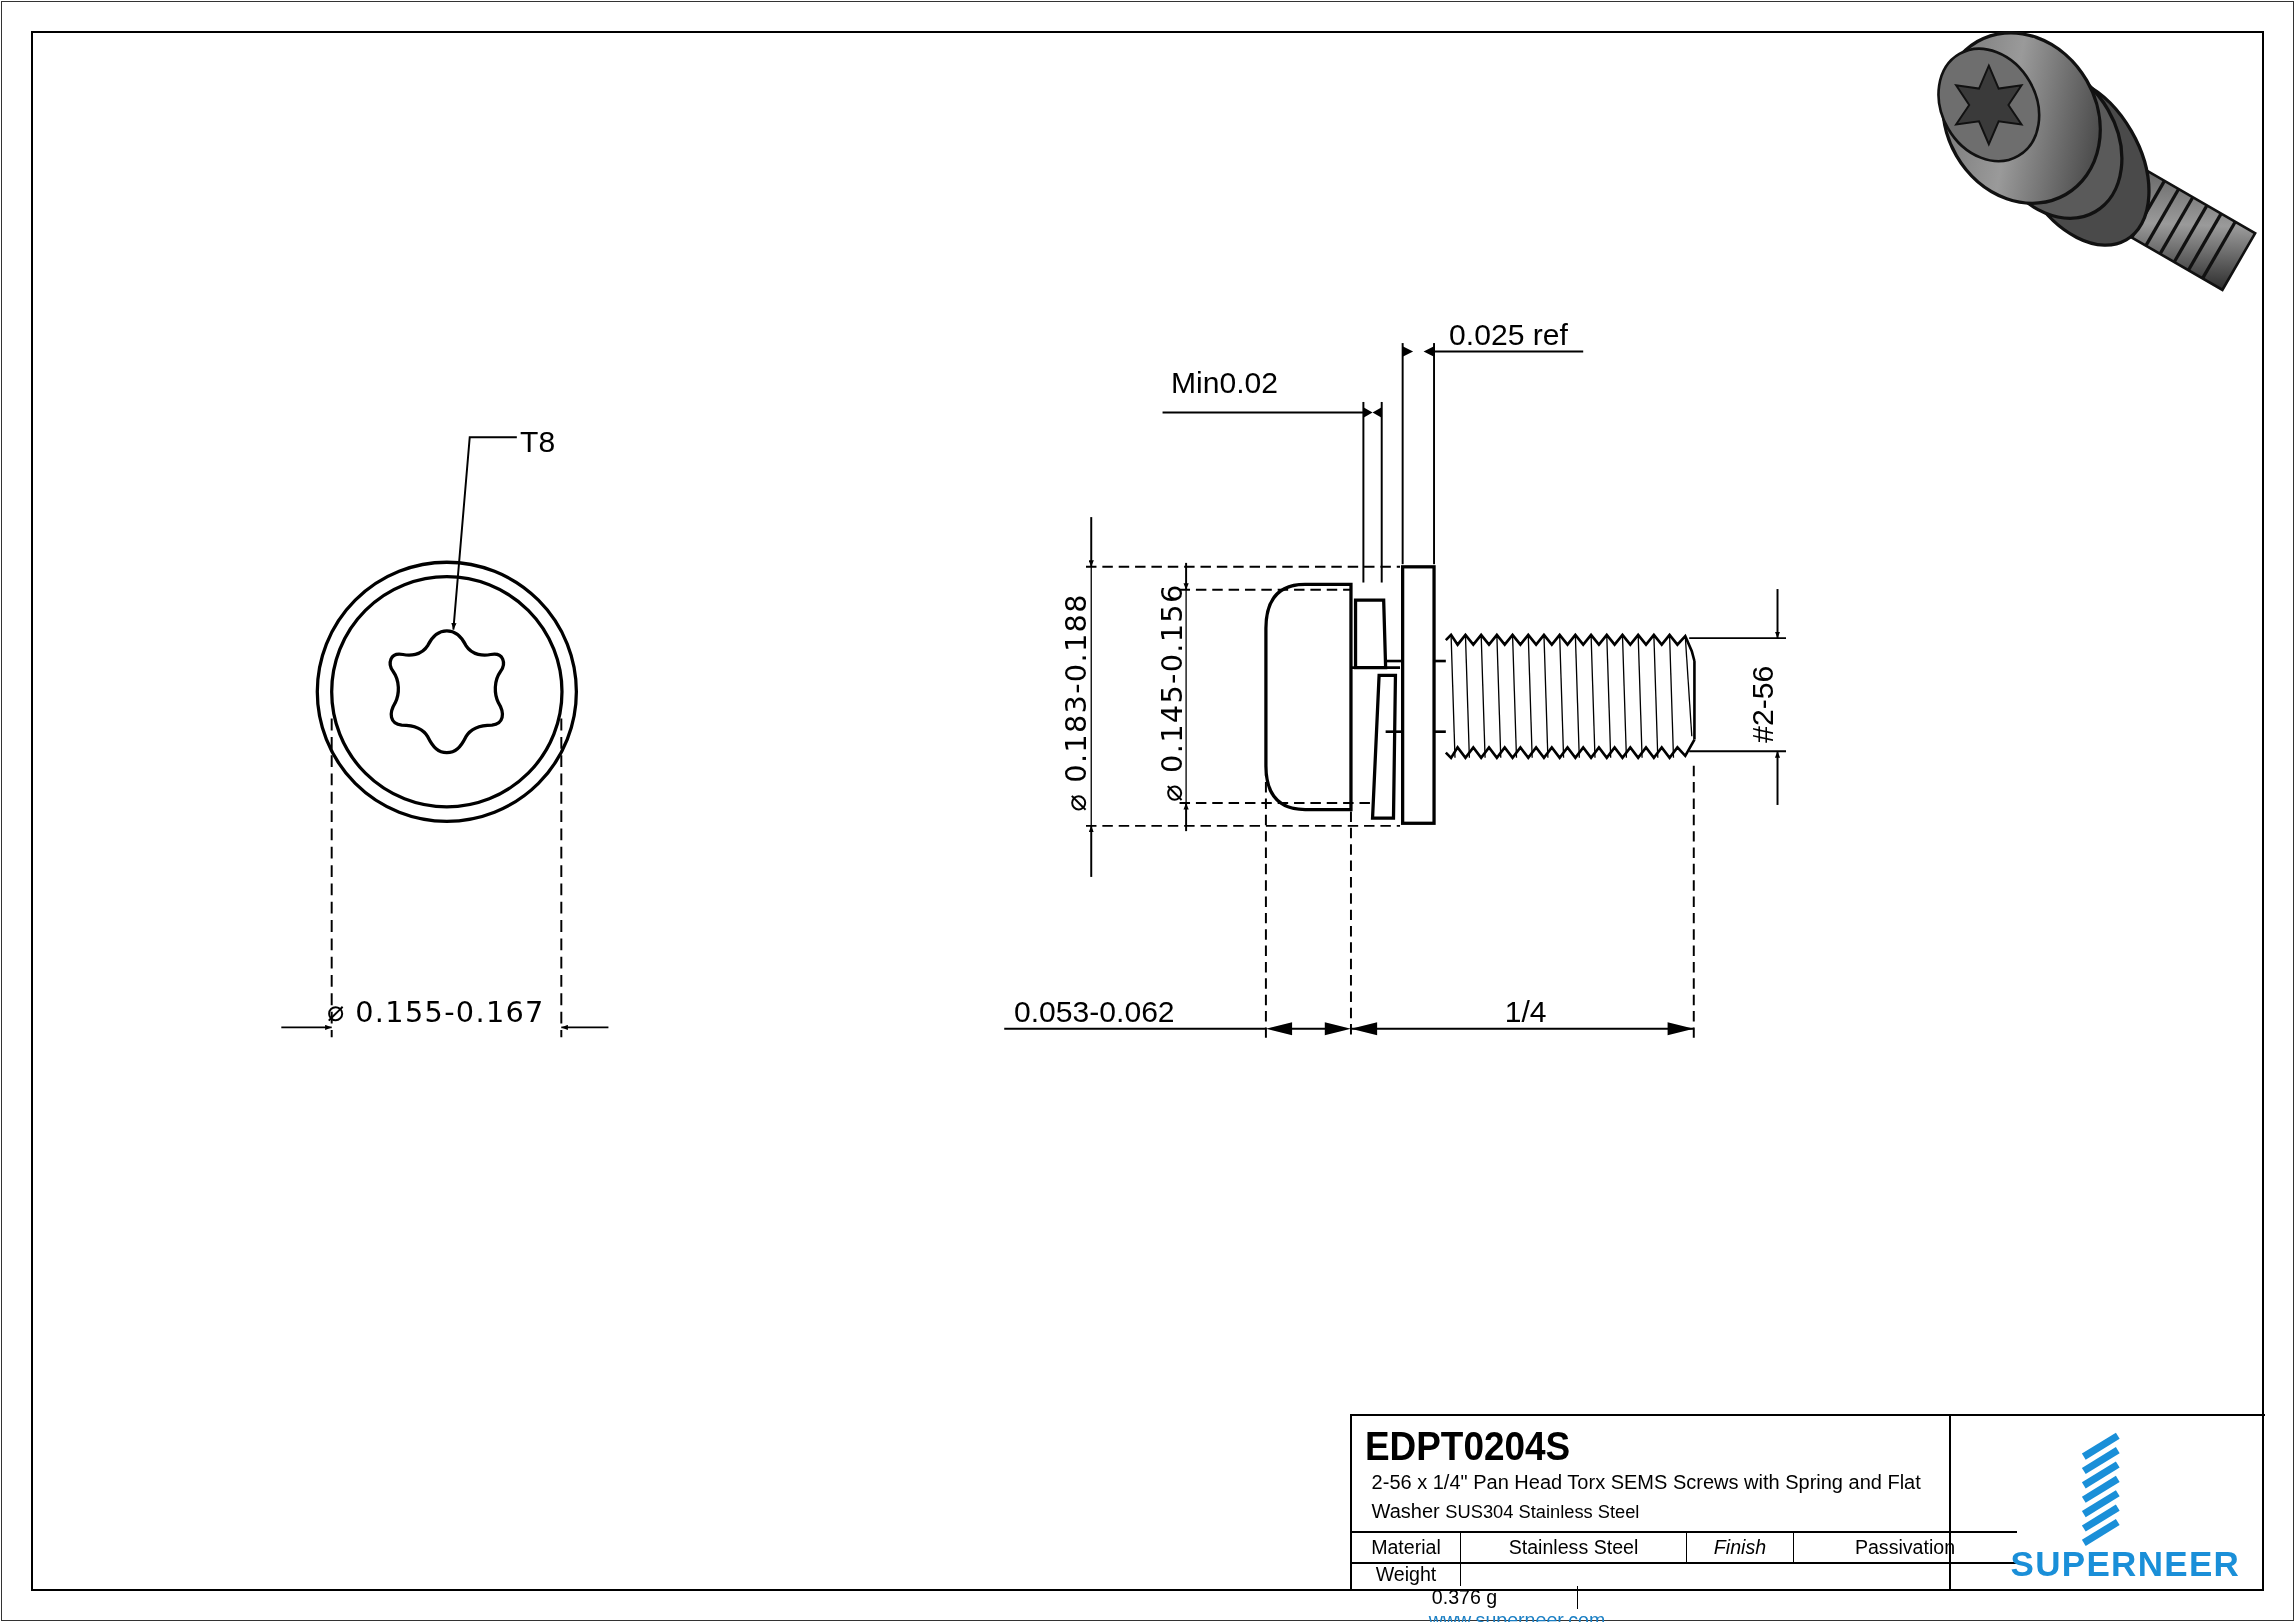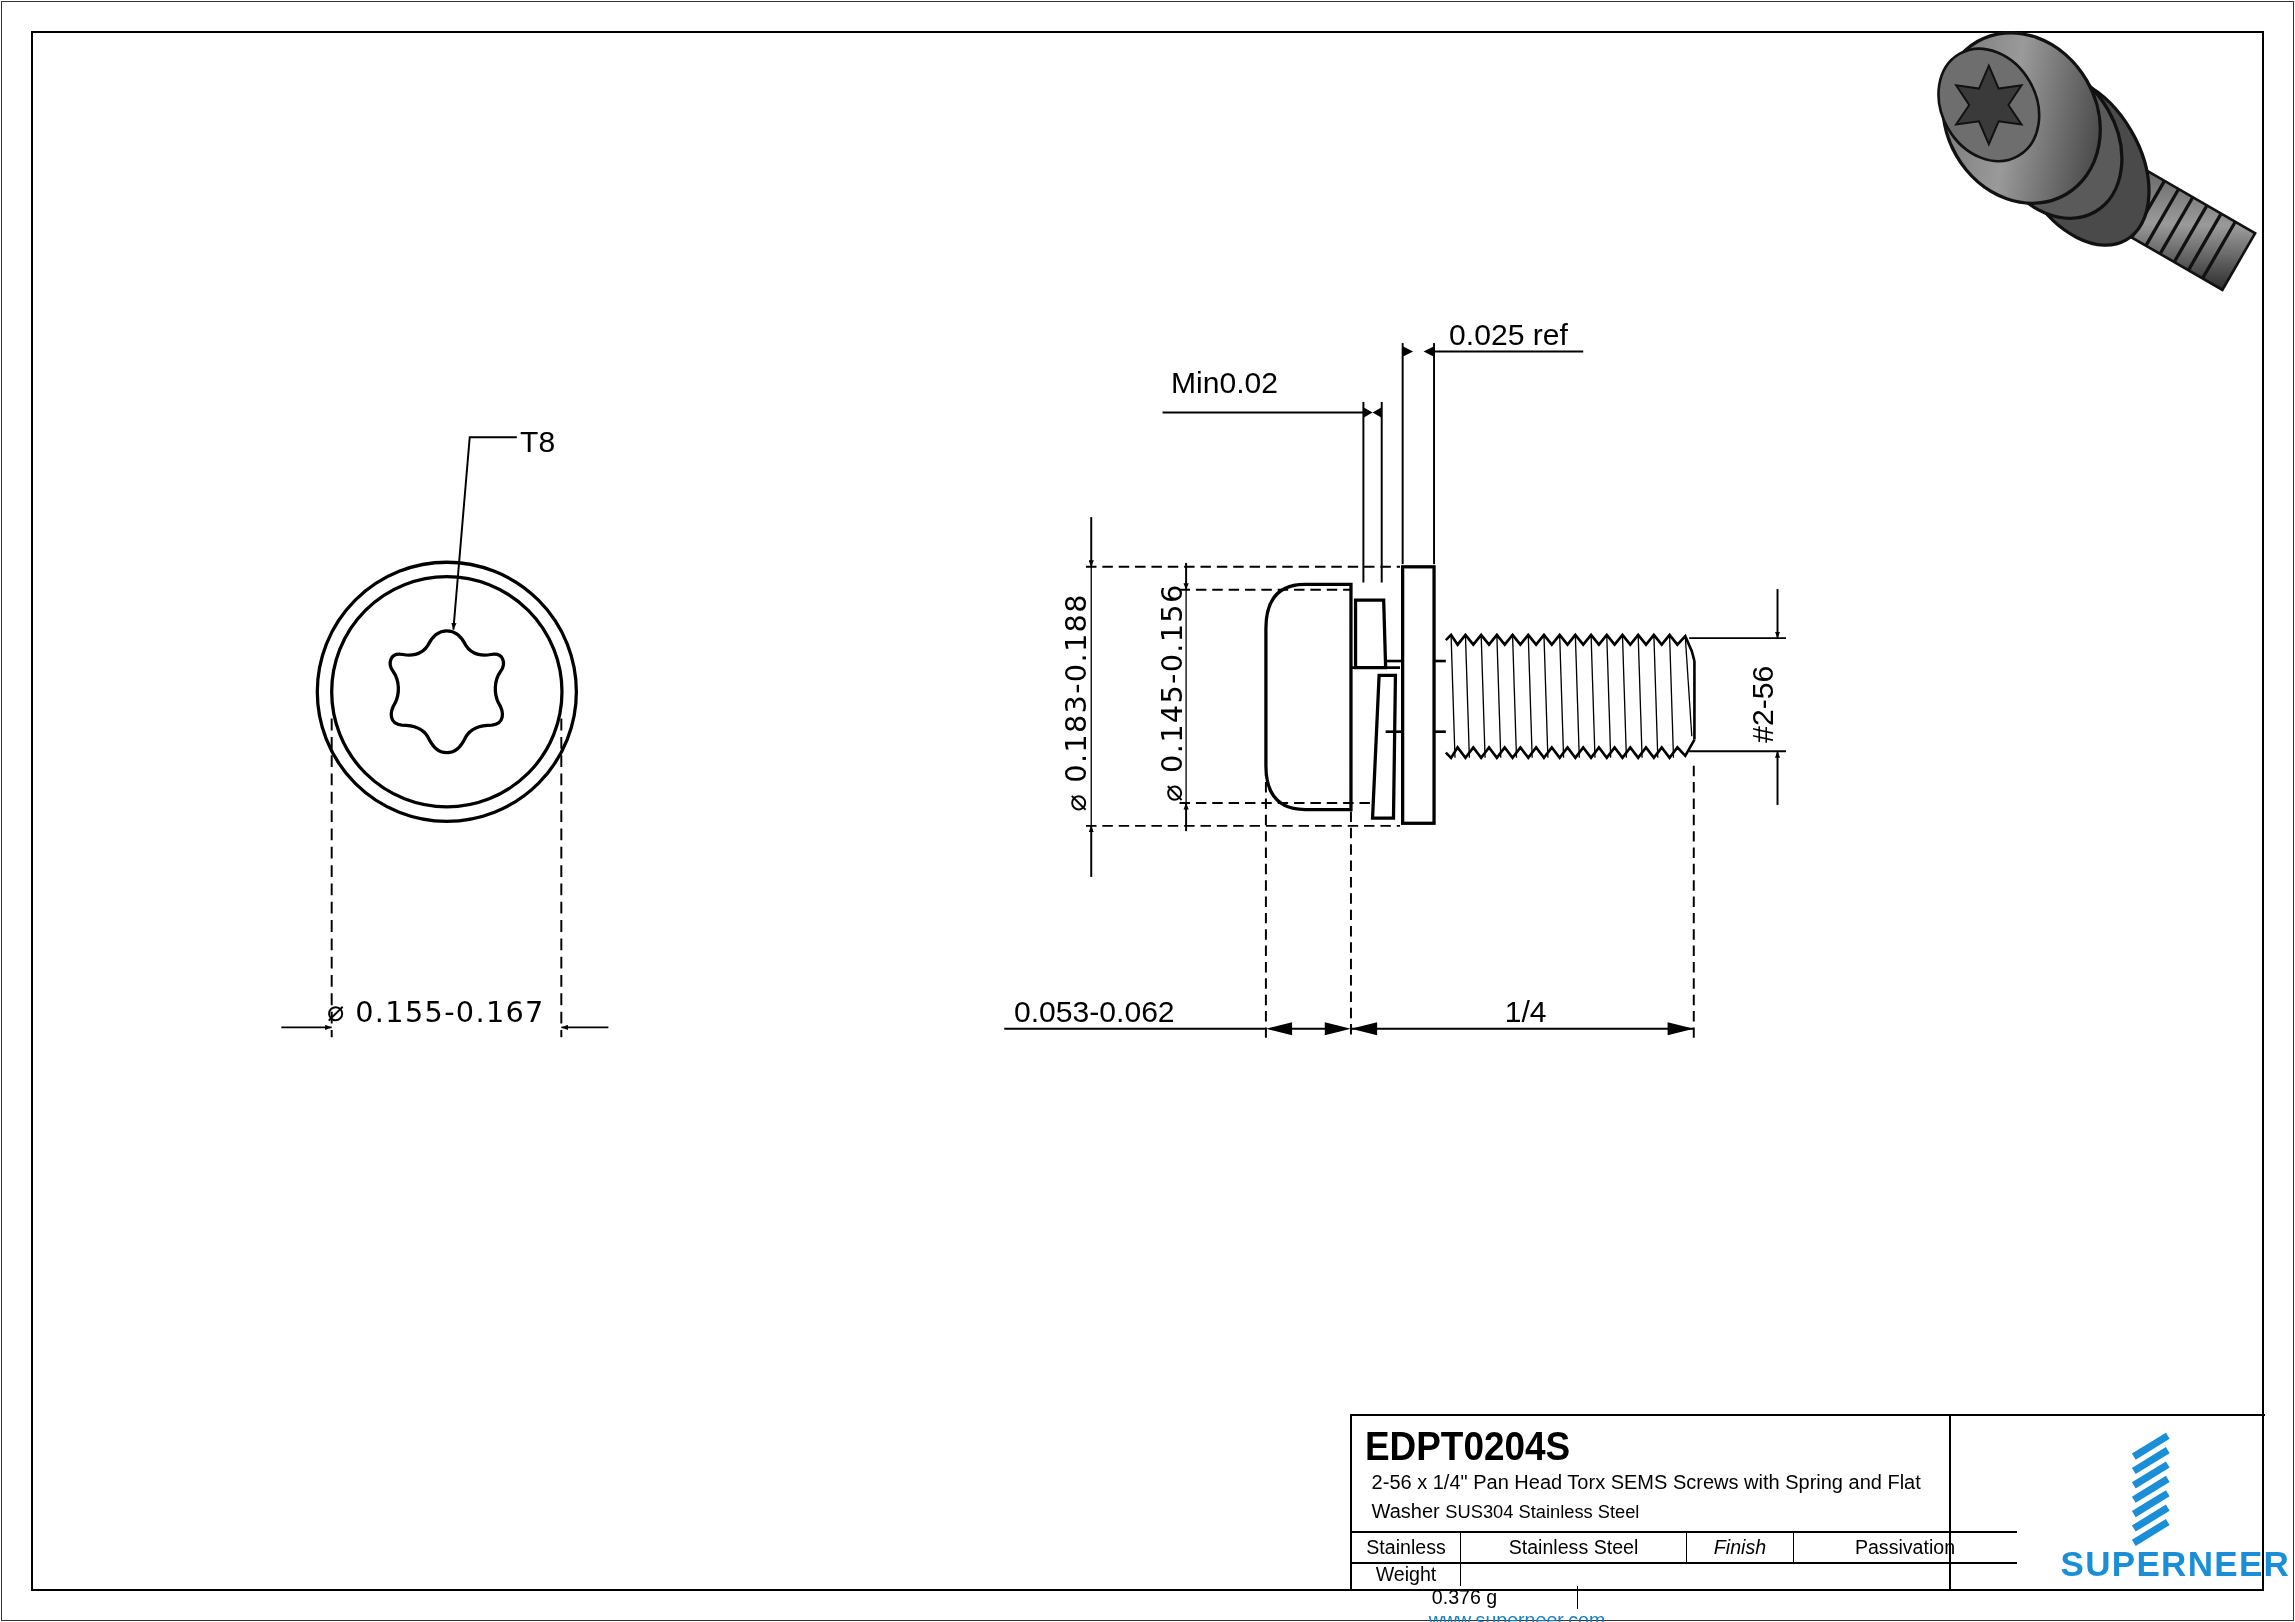--- a/index.html
+++ b/index.html
@@ -214,7 +214,7 @@
       </div>
       <div class="tb-grid">
         <div class="row r1">
-          <div class="cell c1">Stainless</div>
+          <div class="cell c1">Material</div>
           <div class="cell c2">Stainless Steel</div>
           <div class="cell c3">Finish</div>
           <div class="cell c4">Passivation</div>

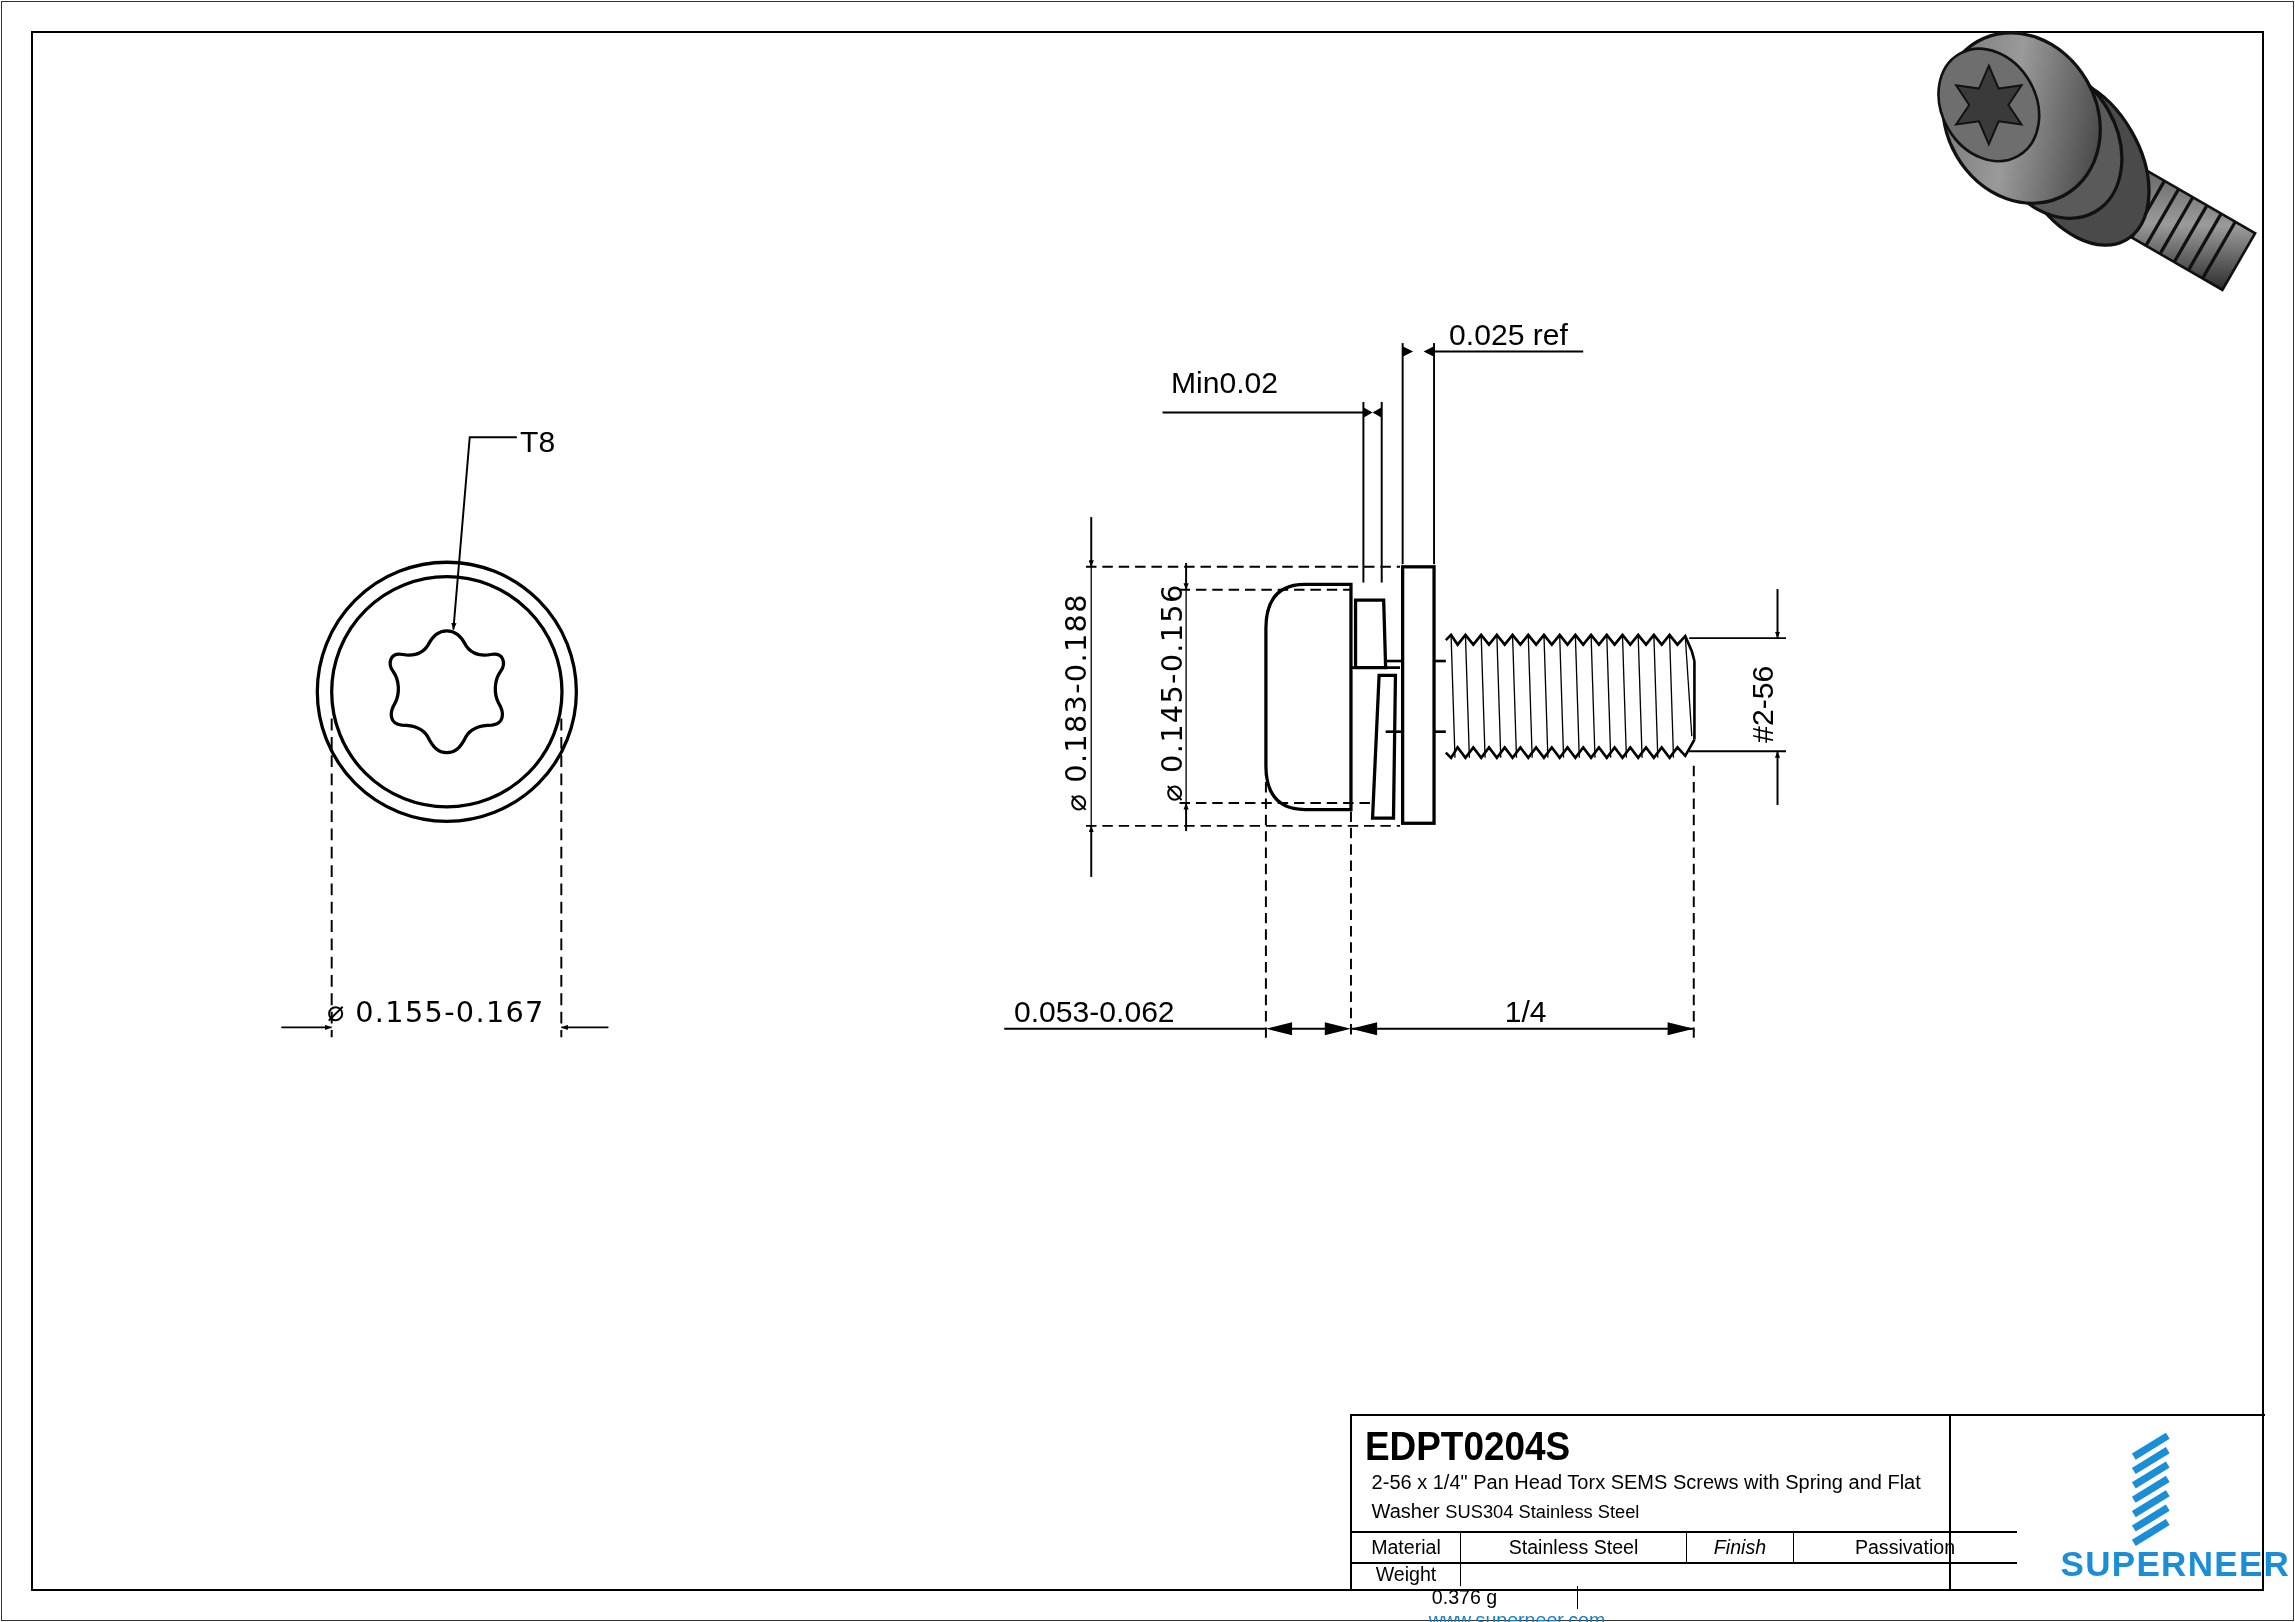--- a/index.html
+++ b/index.html
@@ -25,7 +25,7 @@
   .c1{width:109px;} .c2{width:226px;} .c3{width:107px;font-style:italic;} .c4{width:222px;}
   .c34{width:330px;}
   .link{color:#1a7fc4;}
-  .logo-box{position:absolute;left:689px;top:0;width:247px;height:100%;}
+  .logo-box{position:absolute;left:639px;top:0;width:247px;height:100%;}
   .logo-word{position:absolute;left:19.6px;top:128px;font-size:35px;font-weight:bold;color:#1a8fd8;letter-spacing:1.3px;}
 </style>
 </head>

